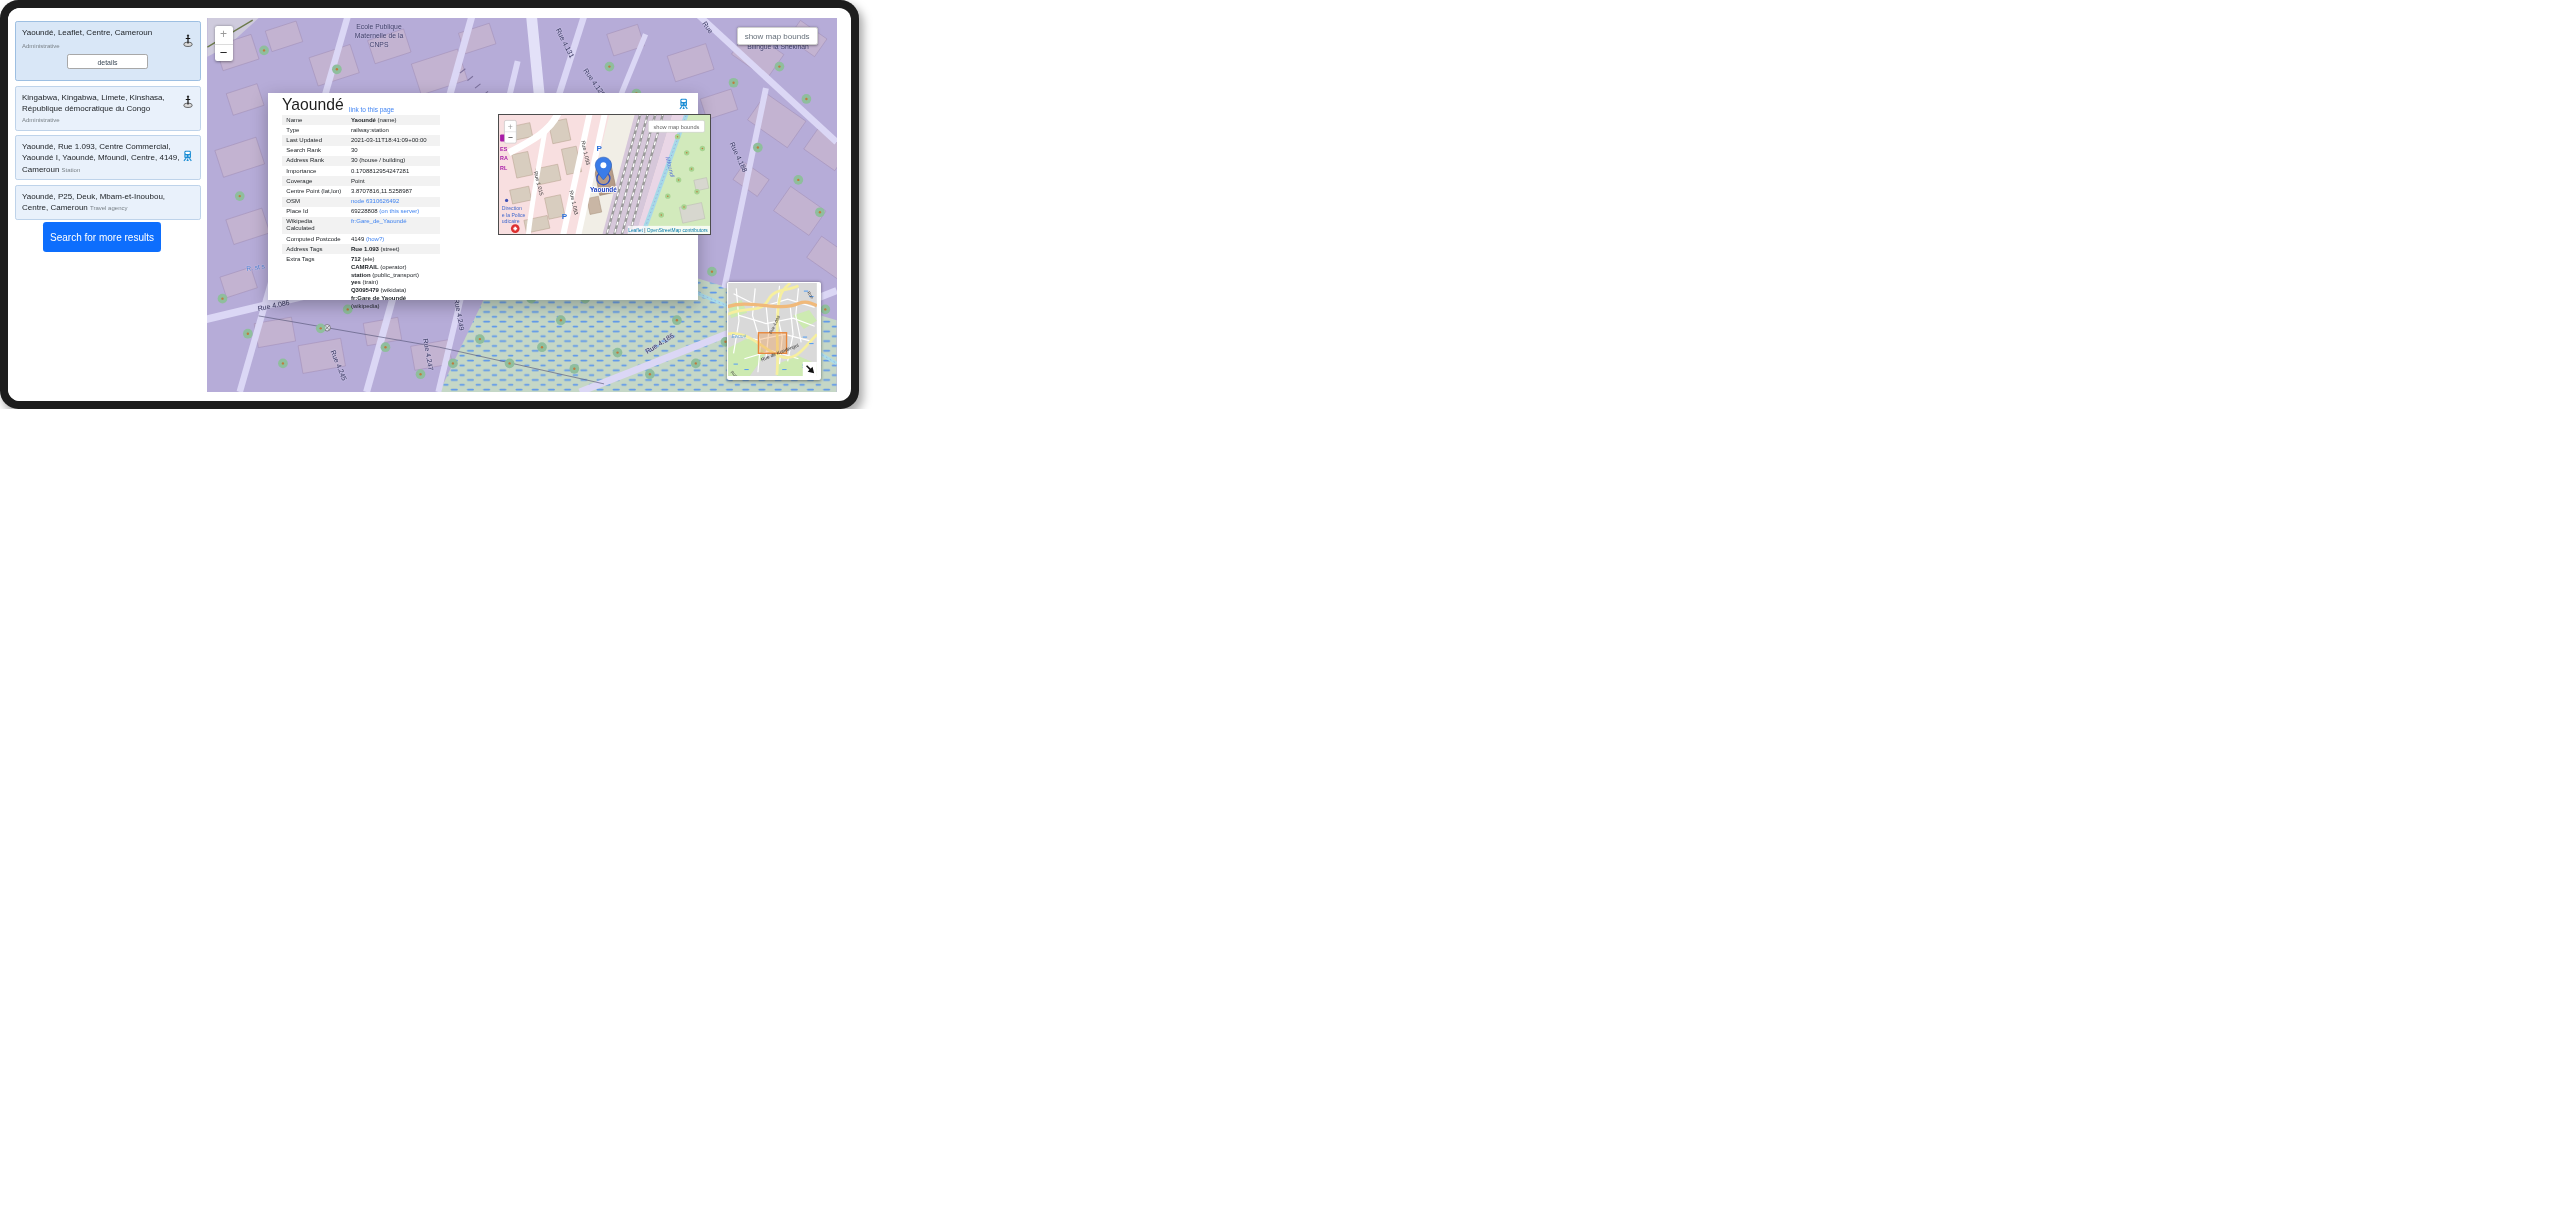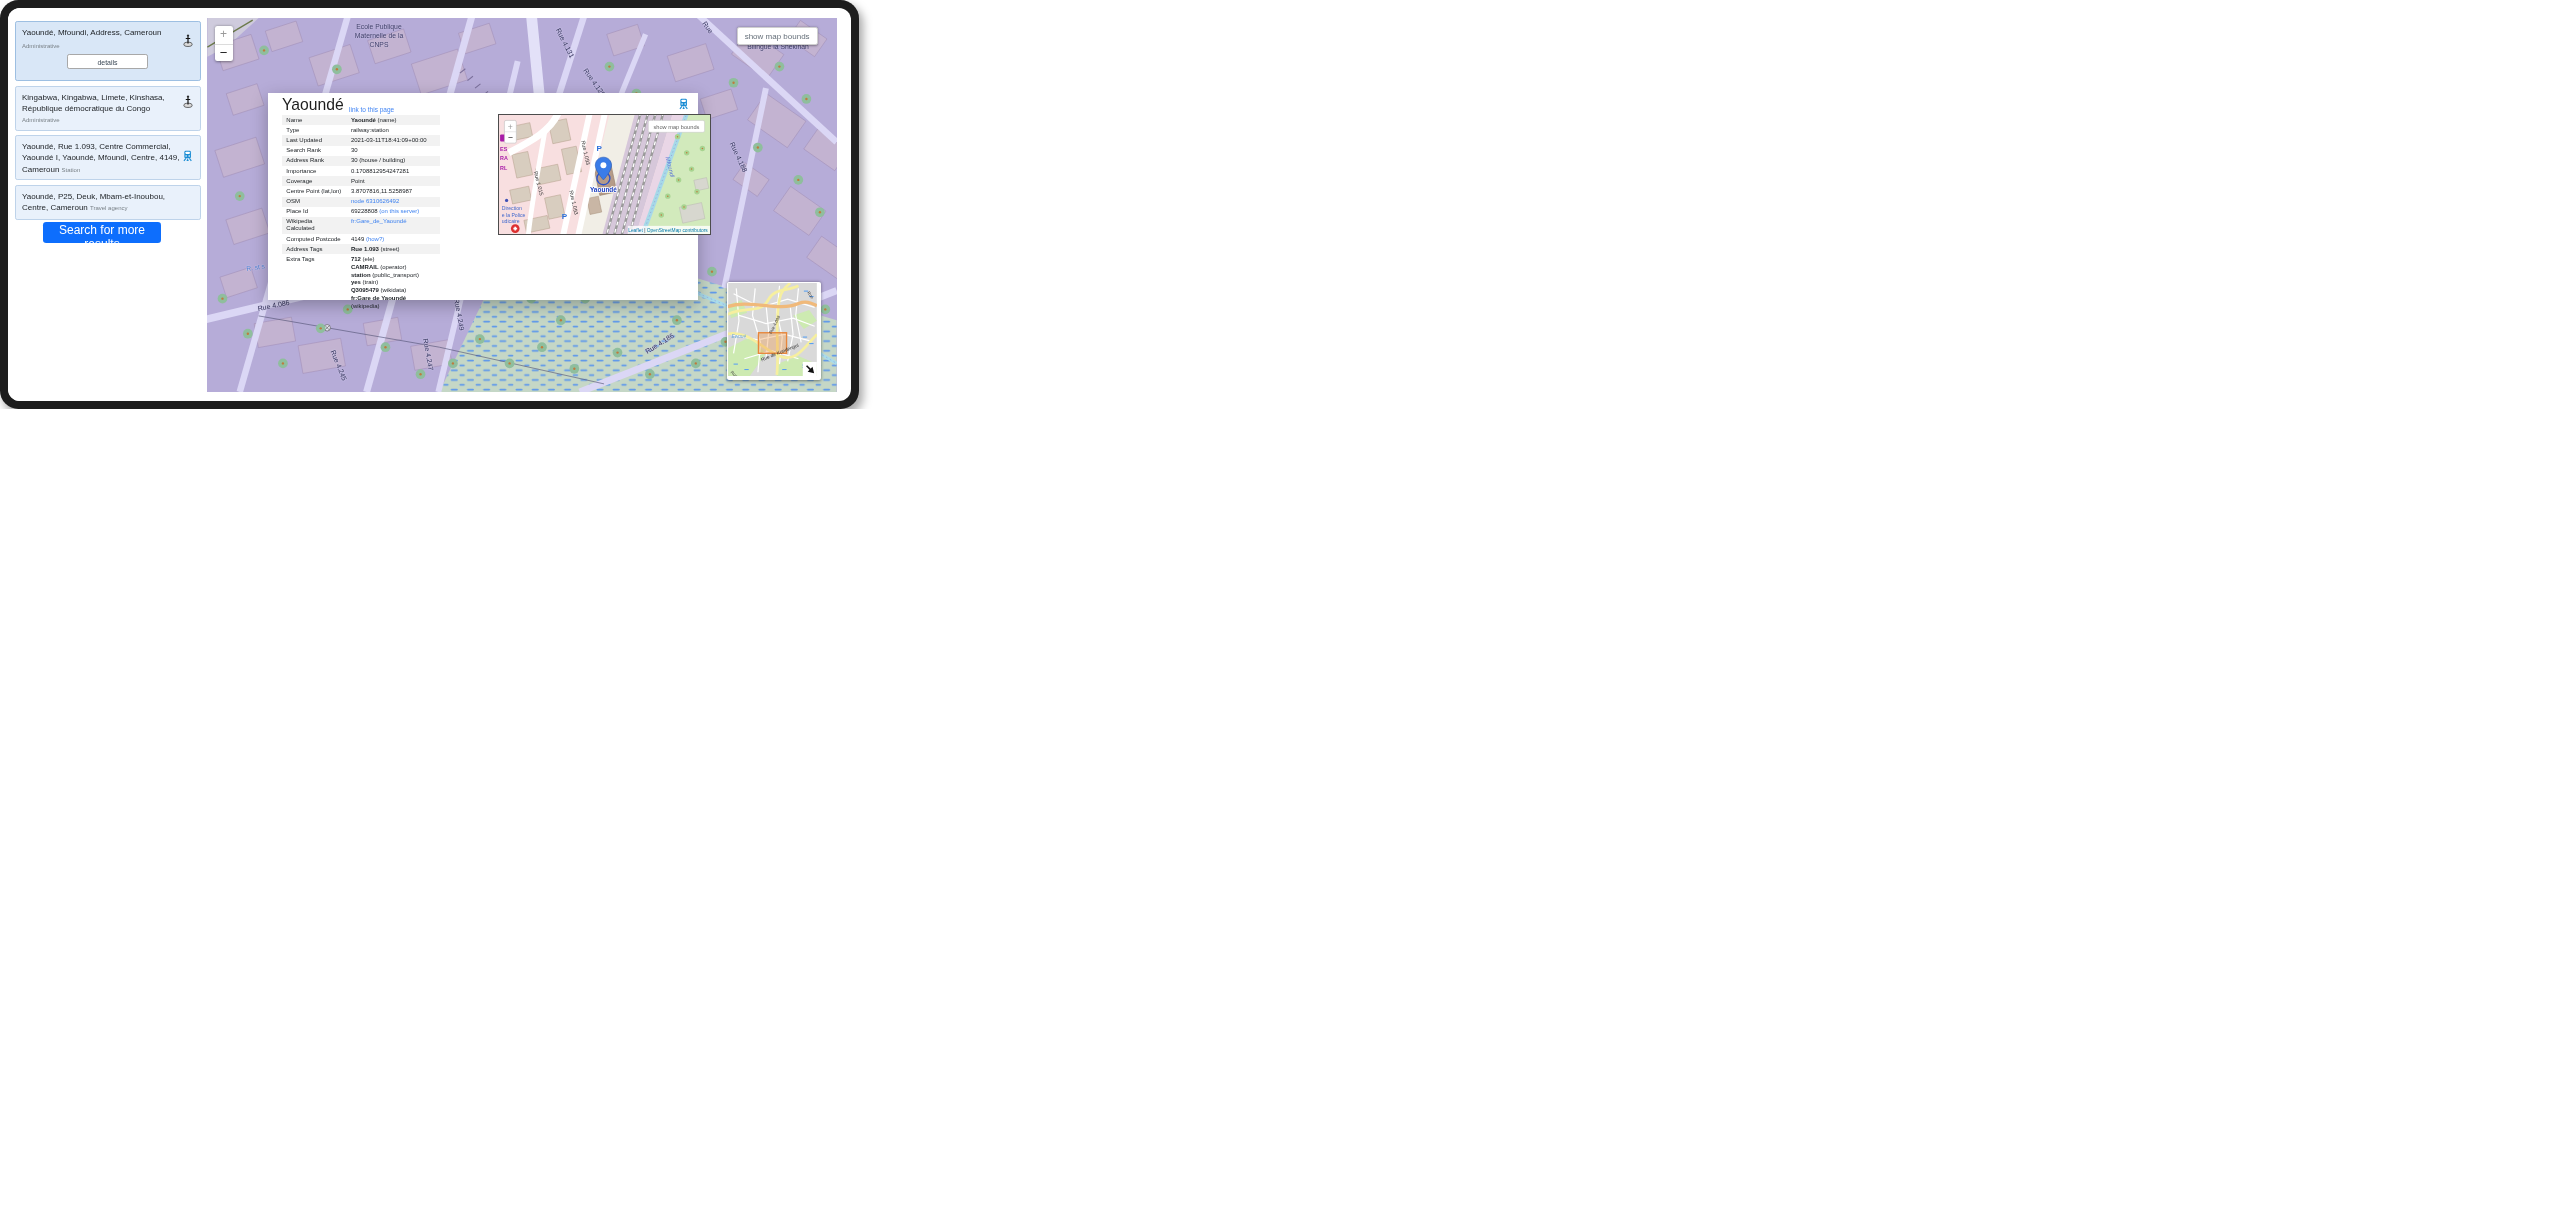--- a/index.html
+++ b/index.html
@@ -58,7 +58,7 @@
     <div class="sidebar">
 
       <div class="result-card selected" style="top:13px;height:60px;">
-        <div class="result-title">Yaoundé, Mfoundi, Address, Cameroun</div>
+        <div class="result-title">Yaoundé, Leaflet, Centre, Cameroun</div>
         <span class="result-cat cat-block">Administrative</span>
         <button class="details-btn">details</button>
         <span class="card-icon">

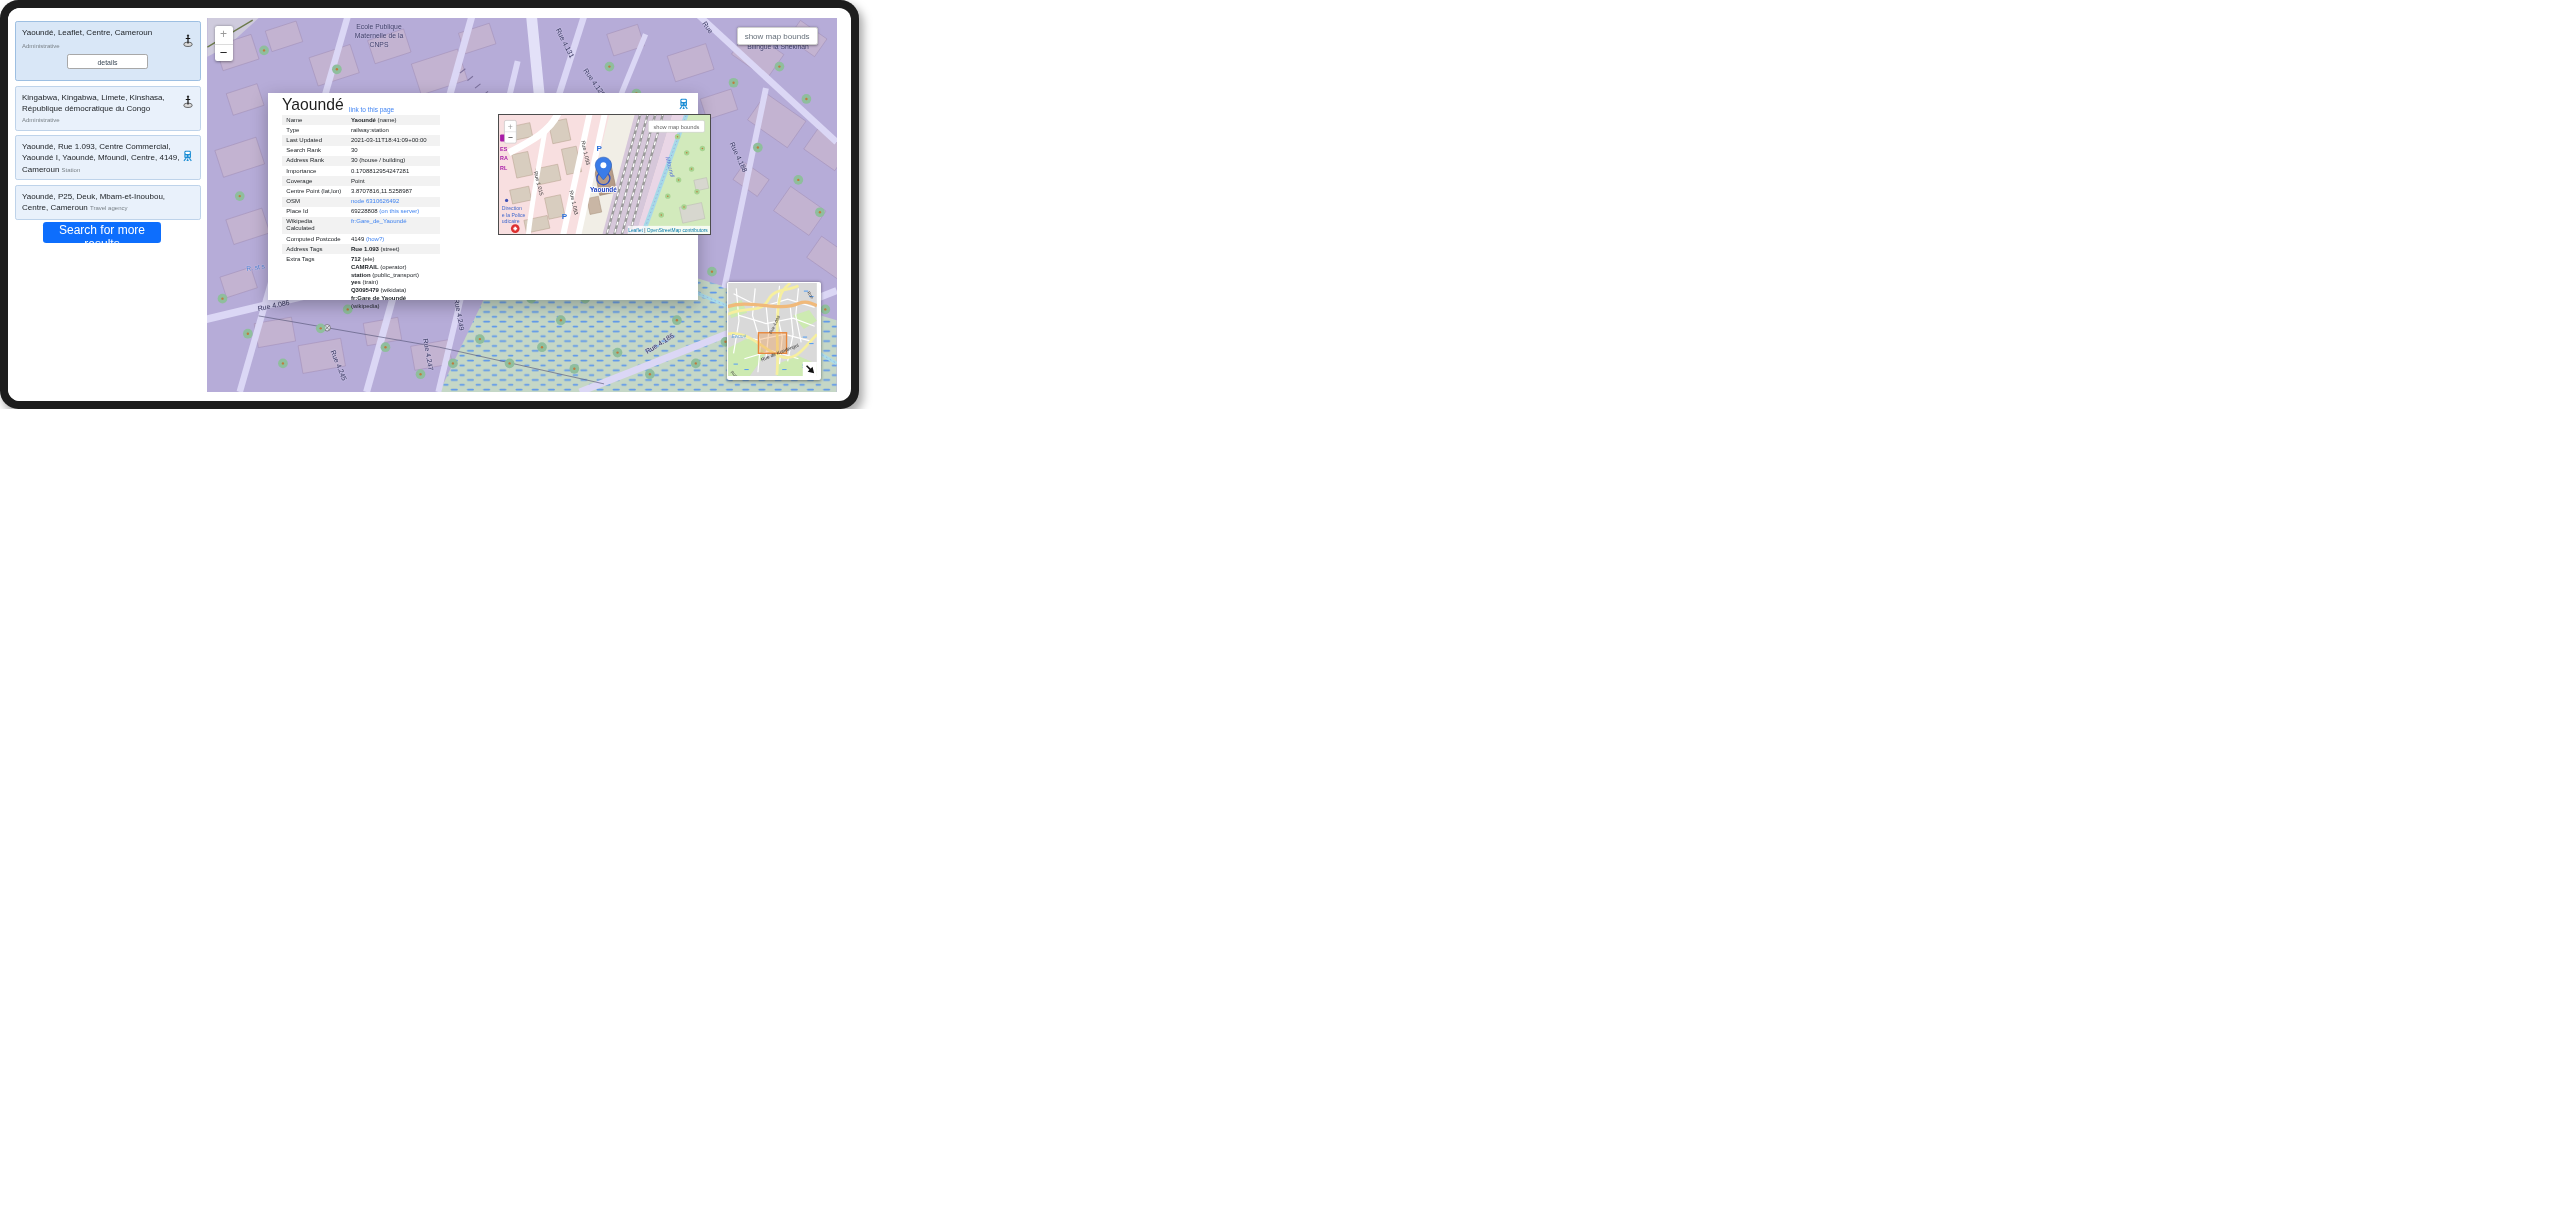--- a/index.html
+++ b/index.html
@@ -17,7 +17,7 @@
   .cat-inline{display:inline;margin-left:2.2px;}
   .card-icon{position:absolute;right:5.4px;top:12px;width:12px;height:13px;}
   .details-btn{display:block;margin:5.4px auto 1.1px auto;width:81px;height:14.6px;background:#fff;border:0.5px solid #a8a8a8;border-radius:2.2px;font-size:7px;color:#3d4a57;text-align:center;line-height:13.5px;cursor:pointer;}
-  .more-btn{position:absolute;left:35px;top:214px;width:118px;height:21px;background:#0d6efd;color:#fff;border:none;border-radius:3.2px;font-size:12px;cursor:pointer;}
+  .more-btn{position:absolute;left:35px;top:214px;width:118px;height:30px;background:#0d6efd;color:#fff;border:none;border-radius:3.2px;font-size:10px;cursor:pointer;}
 
   
   .map-area{position:absolute;left:199px;top:9.7px;width:630px;height:374px;overflow:hidden;background:#b6acd8;}

